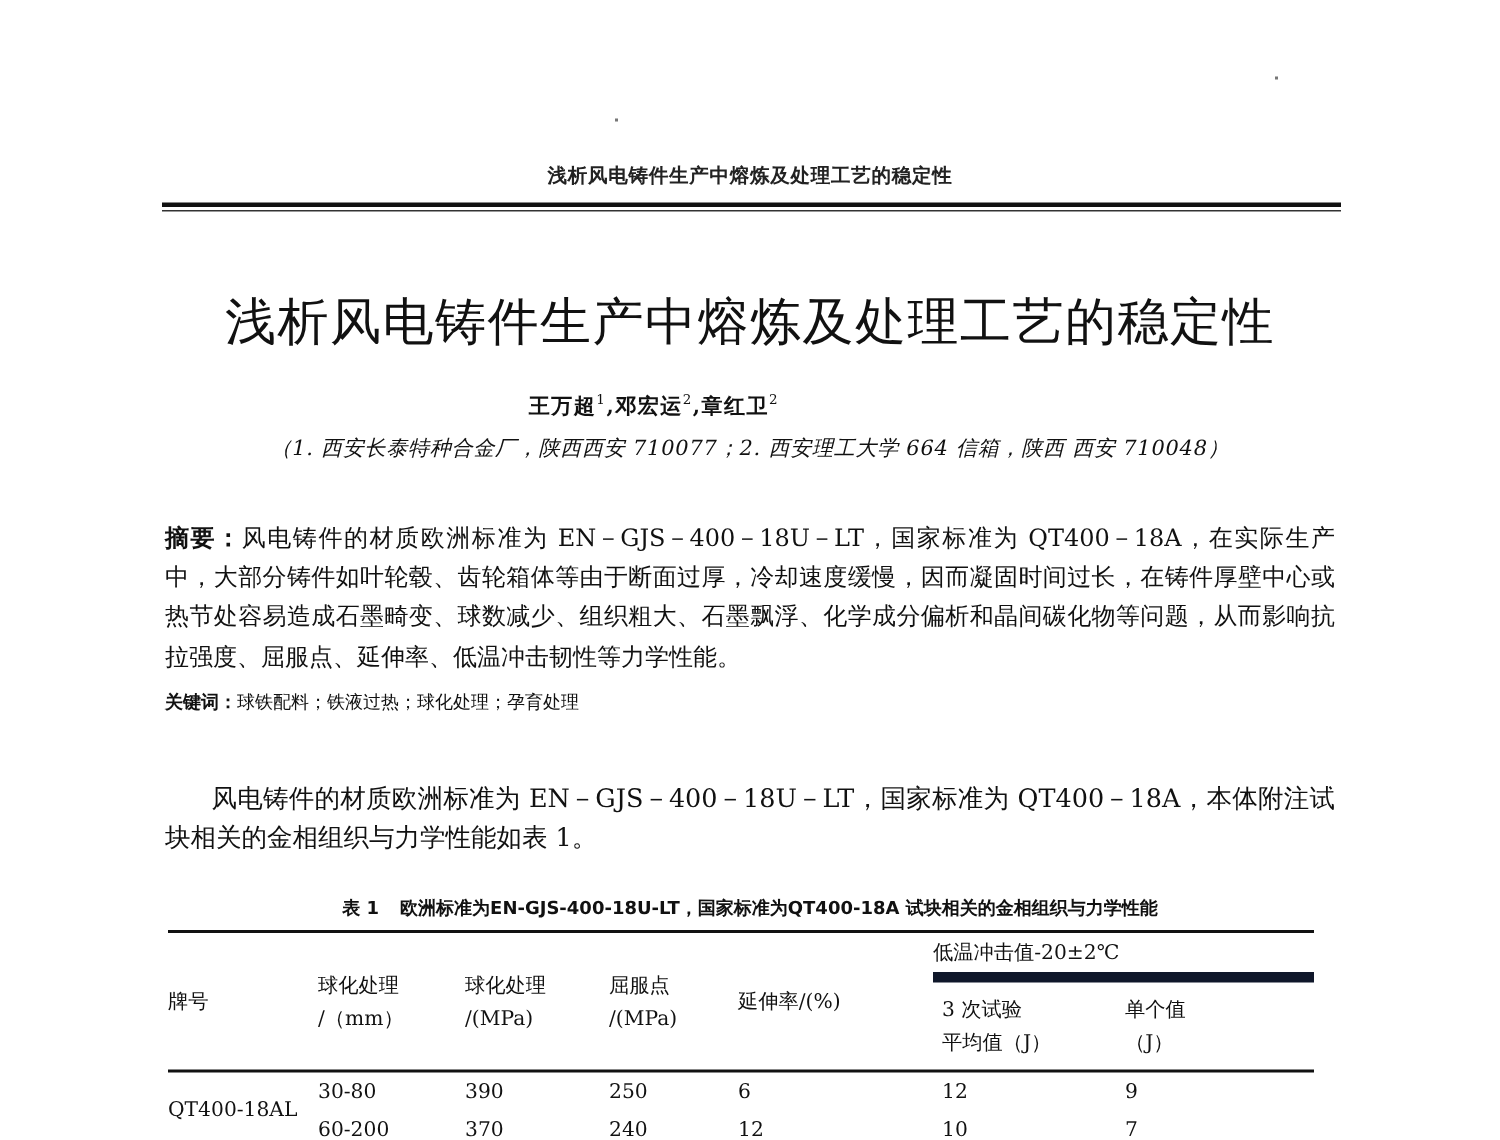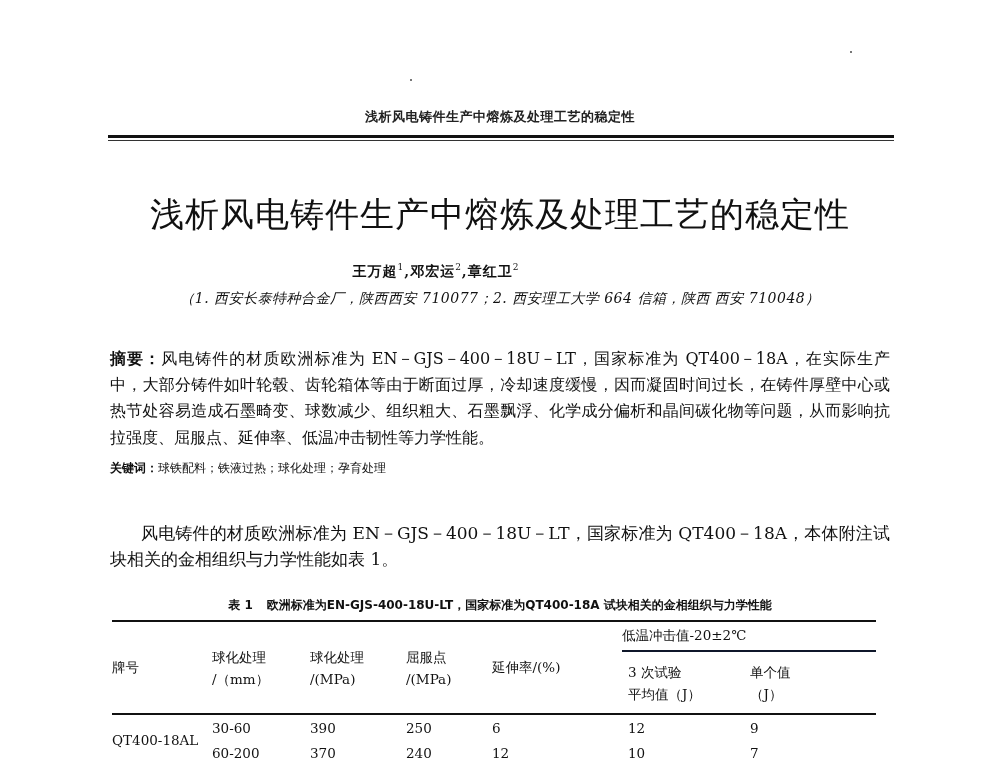--- a/index.html
+++ b/index.html
@@ -22,7 +22,7 @@
   table.data { position: absolute; left: 112px; top: 620px; width: 764px; border-collapse: collapse; font-size: 13.5px; }
   table.data th, table.data td { text-align: left; font-weight: normal; padding: 0; }
   table.data thead tr:first-child th { border-top: 2px solid #111; }
-  table.data thead tr.sub th { border-top: 2px solid #0f172a; }
+  table.data thead tr.sub th { border-top: 7px solid #0f172a; }
   table.data tbody tr:first-child td { border-top: 2px solid #111; }
   .h1 { height: 30px; }
   .h2 { height: 63px; }

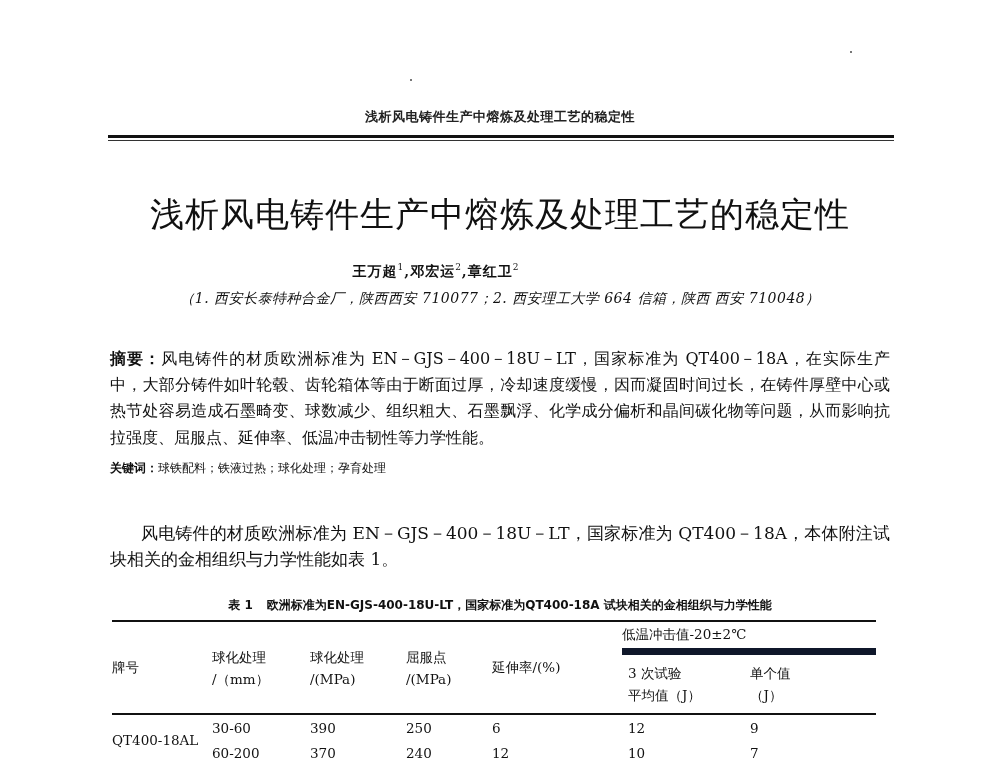--- a/index.html
+++ b/index.html
@@ -90,7 +90,7 @@
   <tbody>
     <tr class="r1">
       <td rowspan="2" style="vertical-align:middle;">QT400-18AL</td>
-      <td>30-60</td>
+      <td>30-80</td>
       <td>390</td>
       <td>250</td>
       <td>6</td>

